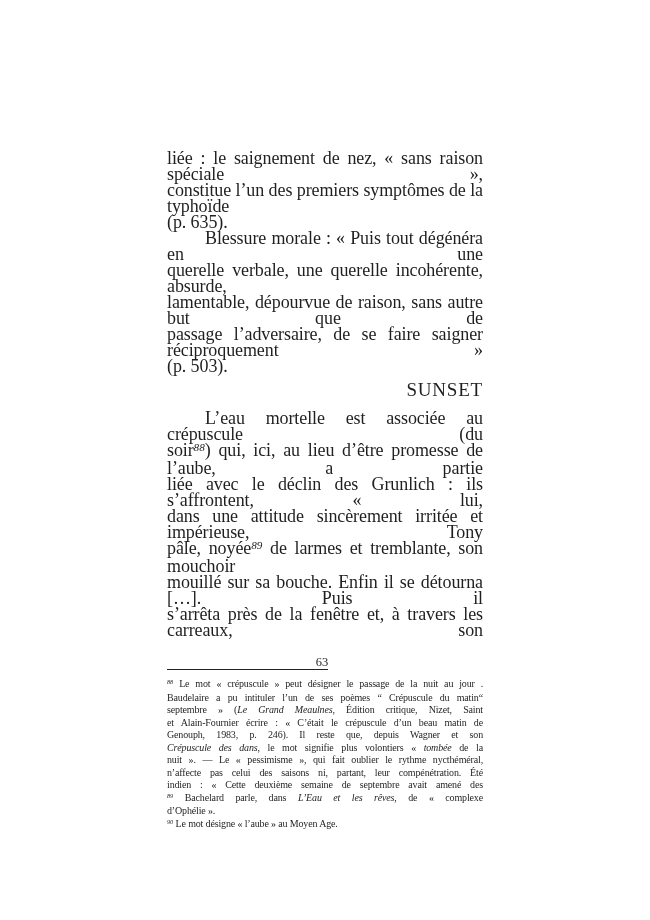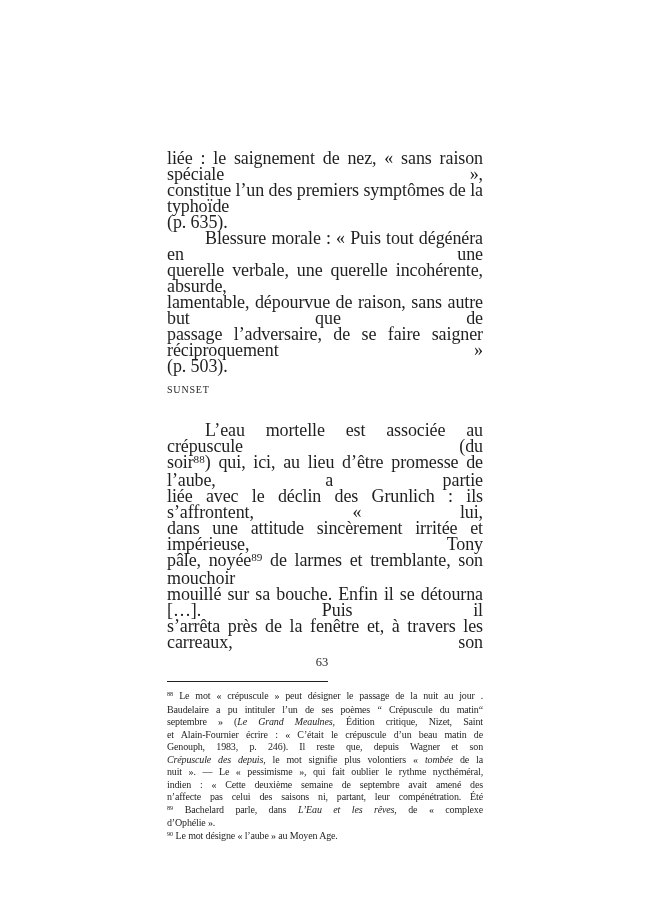--- a/index.html
+++ b/index.html
@@ -13,7 +13,7 @@
   .fn-line { font-size:10px; line-height:12.5px; letter-spacing:-0.15px; }
   .jl { text-align:justify; text-align-last:justify; }
   .ind { text-indent:38px; }
-  .heading { font-size:10px; line-height:16px; margin-top:8px; letter-spacing:0.8px; }
+  .heading { font-size:19px; line-height:16px; margin-top:8px; letter-spacing:0.8px;text-align:right; }
   .group-sunset { margin-top:24px; }
   .fnsep { margin-top:31px; width:161px; height:0; border-top:1px solid #222222; }
   .fn-block { margin-top:8px; }

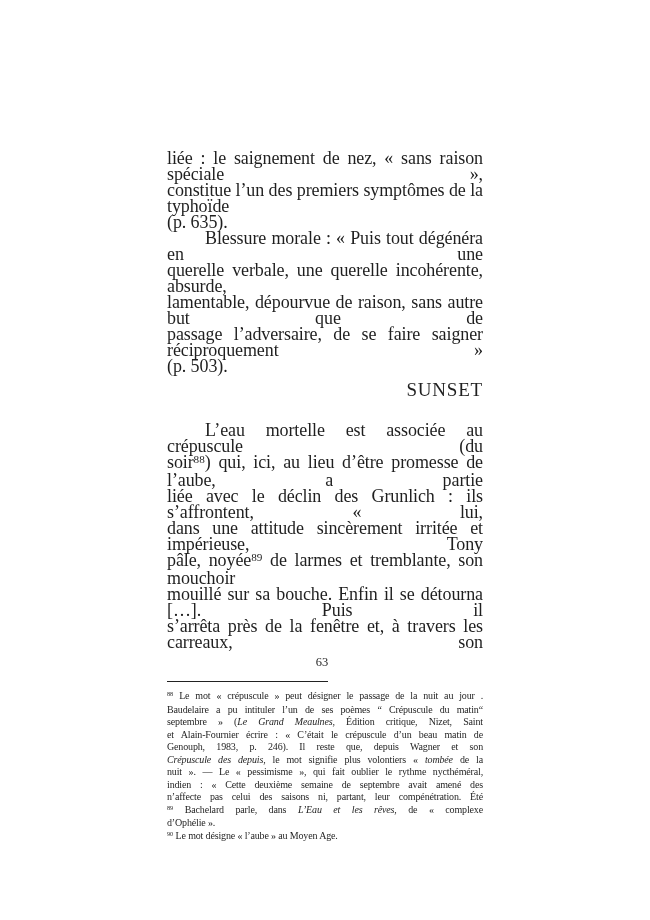--- a/index.html
+++ b/index.html
@@ -14,7 +14,7 @@
   .jl { text-align:justify; text-align-last:justify; }
   .ind { text-indent:38px; }
   .heading { font-size:19px; line-height:16px; margin-top:8px; letter-spacing:0.8px;text-align:right; }
-  .group-sunset { margin-top:24px; }
+  .group-sunset { margin-top:12px; }
   .fnsep { margin-top:31px; width:161px; height:0; border-top:1px solid #222222; }
   .fn-block { margin-top:8px; }
   .sup { font-size:0.62em; position:relative; top:-0.45em; letter-spacing:0; }

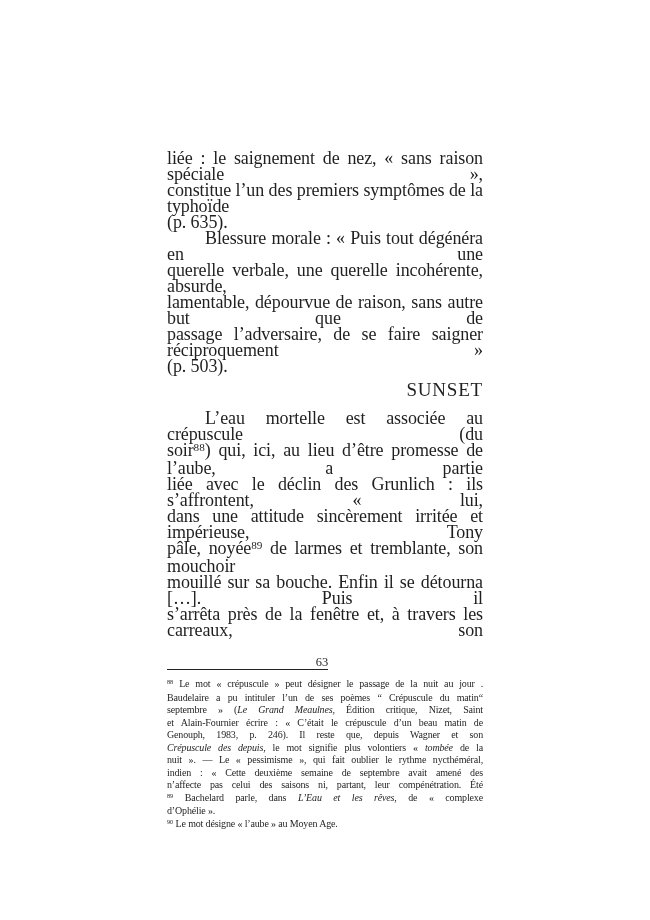--- a/index.html
+++ b/index.html
@@ -17,7 +17,7 @@
   .group-sunset { margin-top:12px; }
   .fnsep { margin-top:31px; width:161px; height:0; border-top:1px solid #222222; }
   .fn-block { margin-top:8px; }
-  .sup { font-size:0.62em; position:relative; top:-0.45em; letter-spacing:0; }
+  .sup { font-size:0.62em; position:relative; top:-0.45em; letter-spacing:0;font-style:italic; }
   .it { font-style:italic; }
   .pagenum {
     position:absolute; top:654px; left:164px; width:316px;

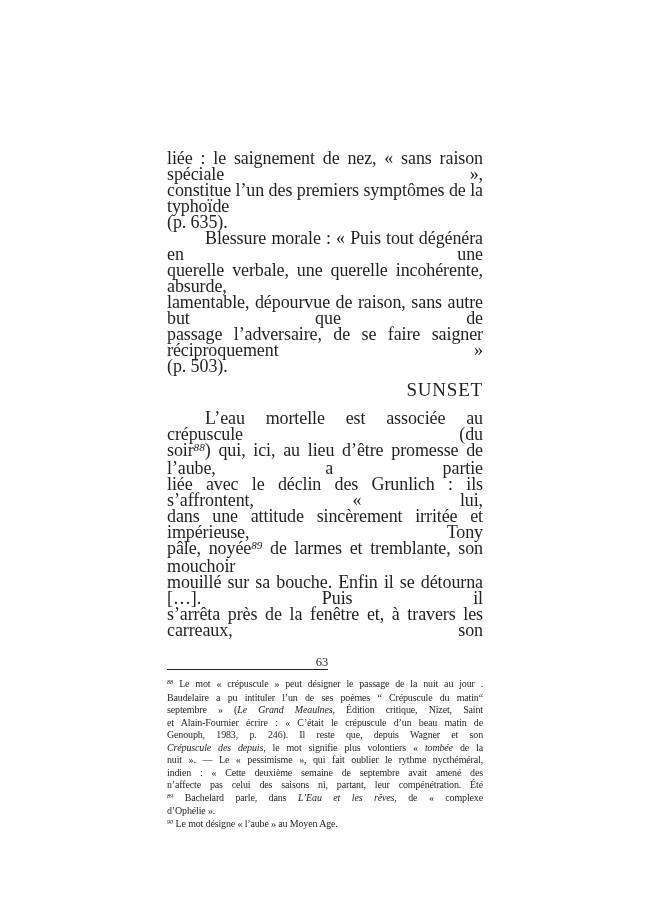--- a/index.html
+++ b/index.html
@@ -63,7 +63,7 @@
           <div class="line fn-line jl">septembre » (<span class="it">Le Grand Meaulnes</span>, Édition critique, Nizet, Saint</div>
           <div class="line fn-line jl">et Alain-Fournier écrire : « C’était le crépuscule d’un beau matin de</div>
           <div class="line fn-line jl">Genouph, 1983, p. 246). Il reste que, depuis Wagner et son</div>
-          <div class="line fn-line jl"><span class="it">Crépuscule des depuis</span>, le mot signifie plus volontiers « <span class="it">tombée</span> de la</div>
+          <div class="line fn-line jl"><span class="it">Crépuscule des dans</span>, le mot signifie plus volontiers « <span class="it">tombée</span> de la</div>
           <div class="line fn-line jl">nuit ». — Le « pessimisme », qui fait oublier le rythme nycthéméral,</div>
           <div class="line fn-line jl">indien : « Cette deuxième semaine de septembre avait amené des</div>
           <div class="line fn-line jl">n’affecte pas celui des saisons ni, partant, leur compénétration. Été</div>

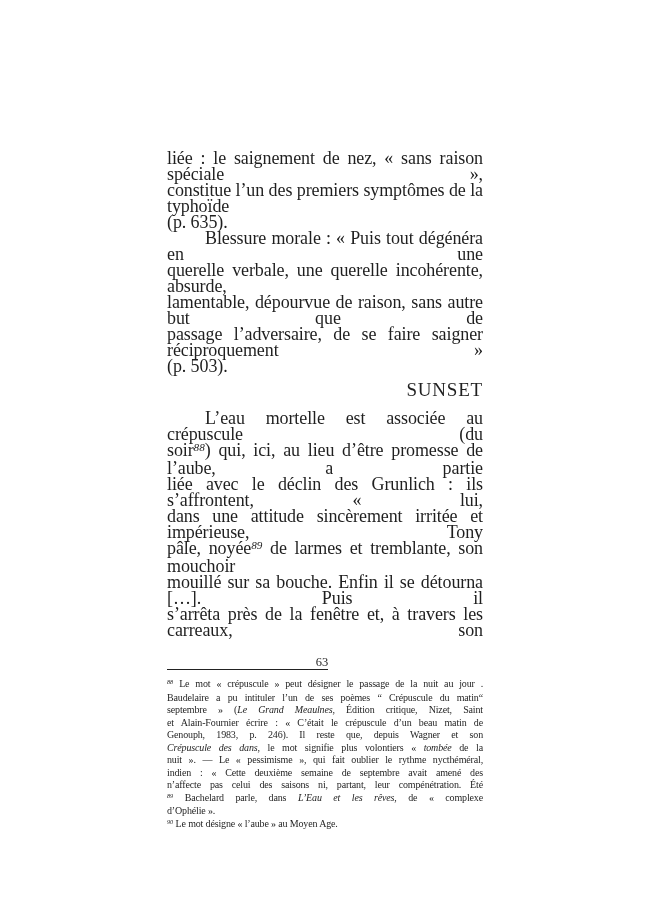--- a/index.html
+++ b/index.html
@@ -65,8 +65,8 @@
           <div class="line fn-line jl">Genouph, 1983, p. 246). Il reste que, depuis Wagner et son</div>
           <div class="line fn-line jl"><span class="it">Crépuscule des dans</span>, le mot signifie plus volontiers « <span class="it">tombée</span> de la</div>
           <div class="line fn-line jl">nuit ». — Le « pessimisme », qui fait oublier le rythme nycthéméral,</div>
+          <div class="line fn-line jl">n’affecte pas celui des saisons ni, partant, leur compénétration. Été</div>
           <div class="line fn-line jl">indien : « Cette deuxième semaine de septembre avait amené des</div>
-          <div class="line fn-line jl">n’affecte pas celui des saisons ni, partant, leur compénétration. Été</div>
         </div>
         <div>
           <div class="line fn-line jl"><span class="sup">89</span> Bachelard parle, dans <span class="it">L’Eau et les rêves</span>, de « complexe</div>

